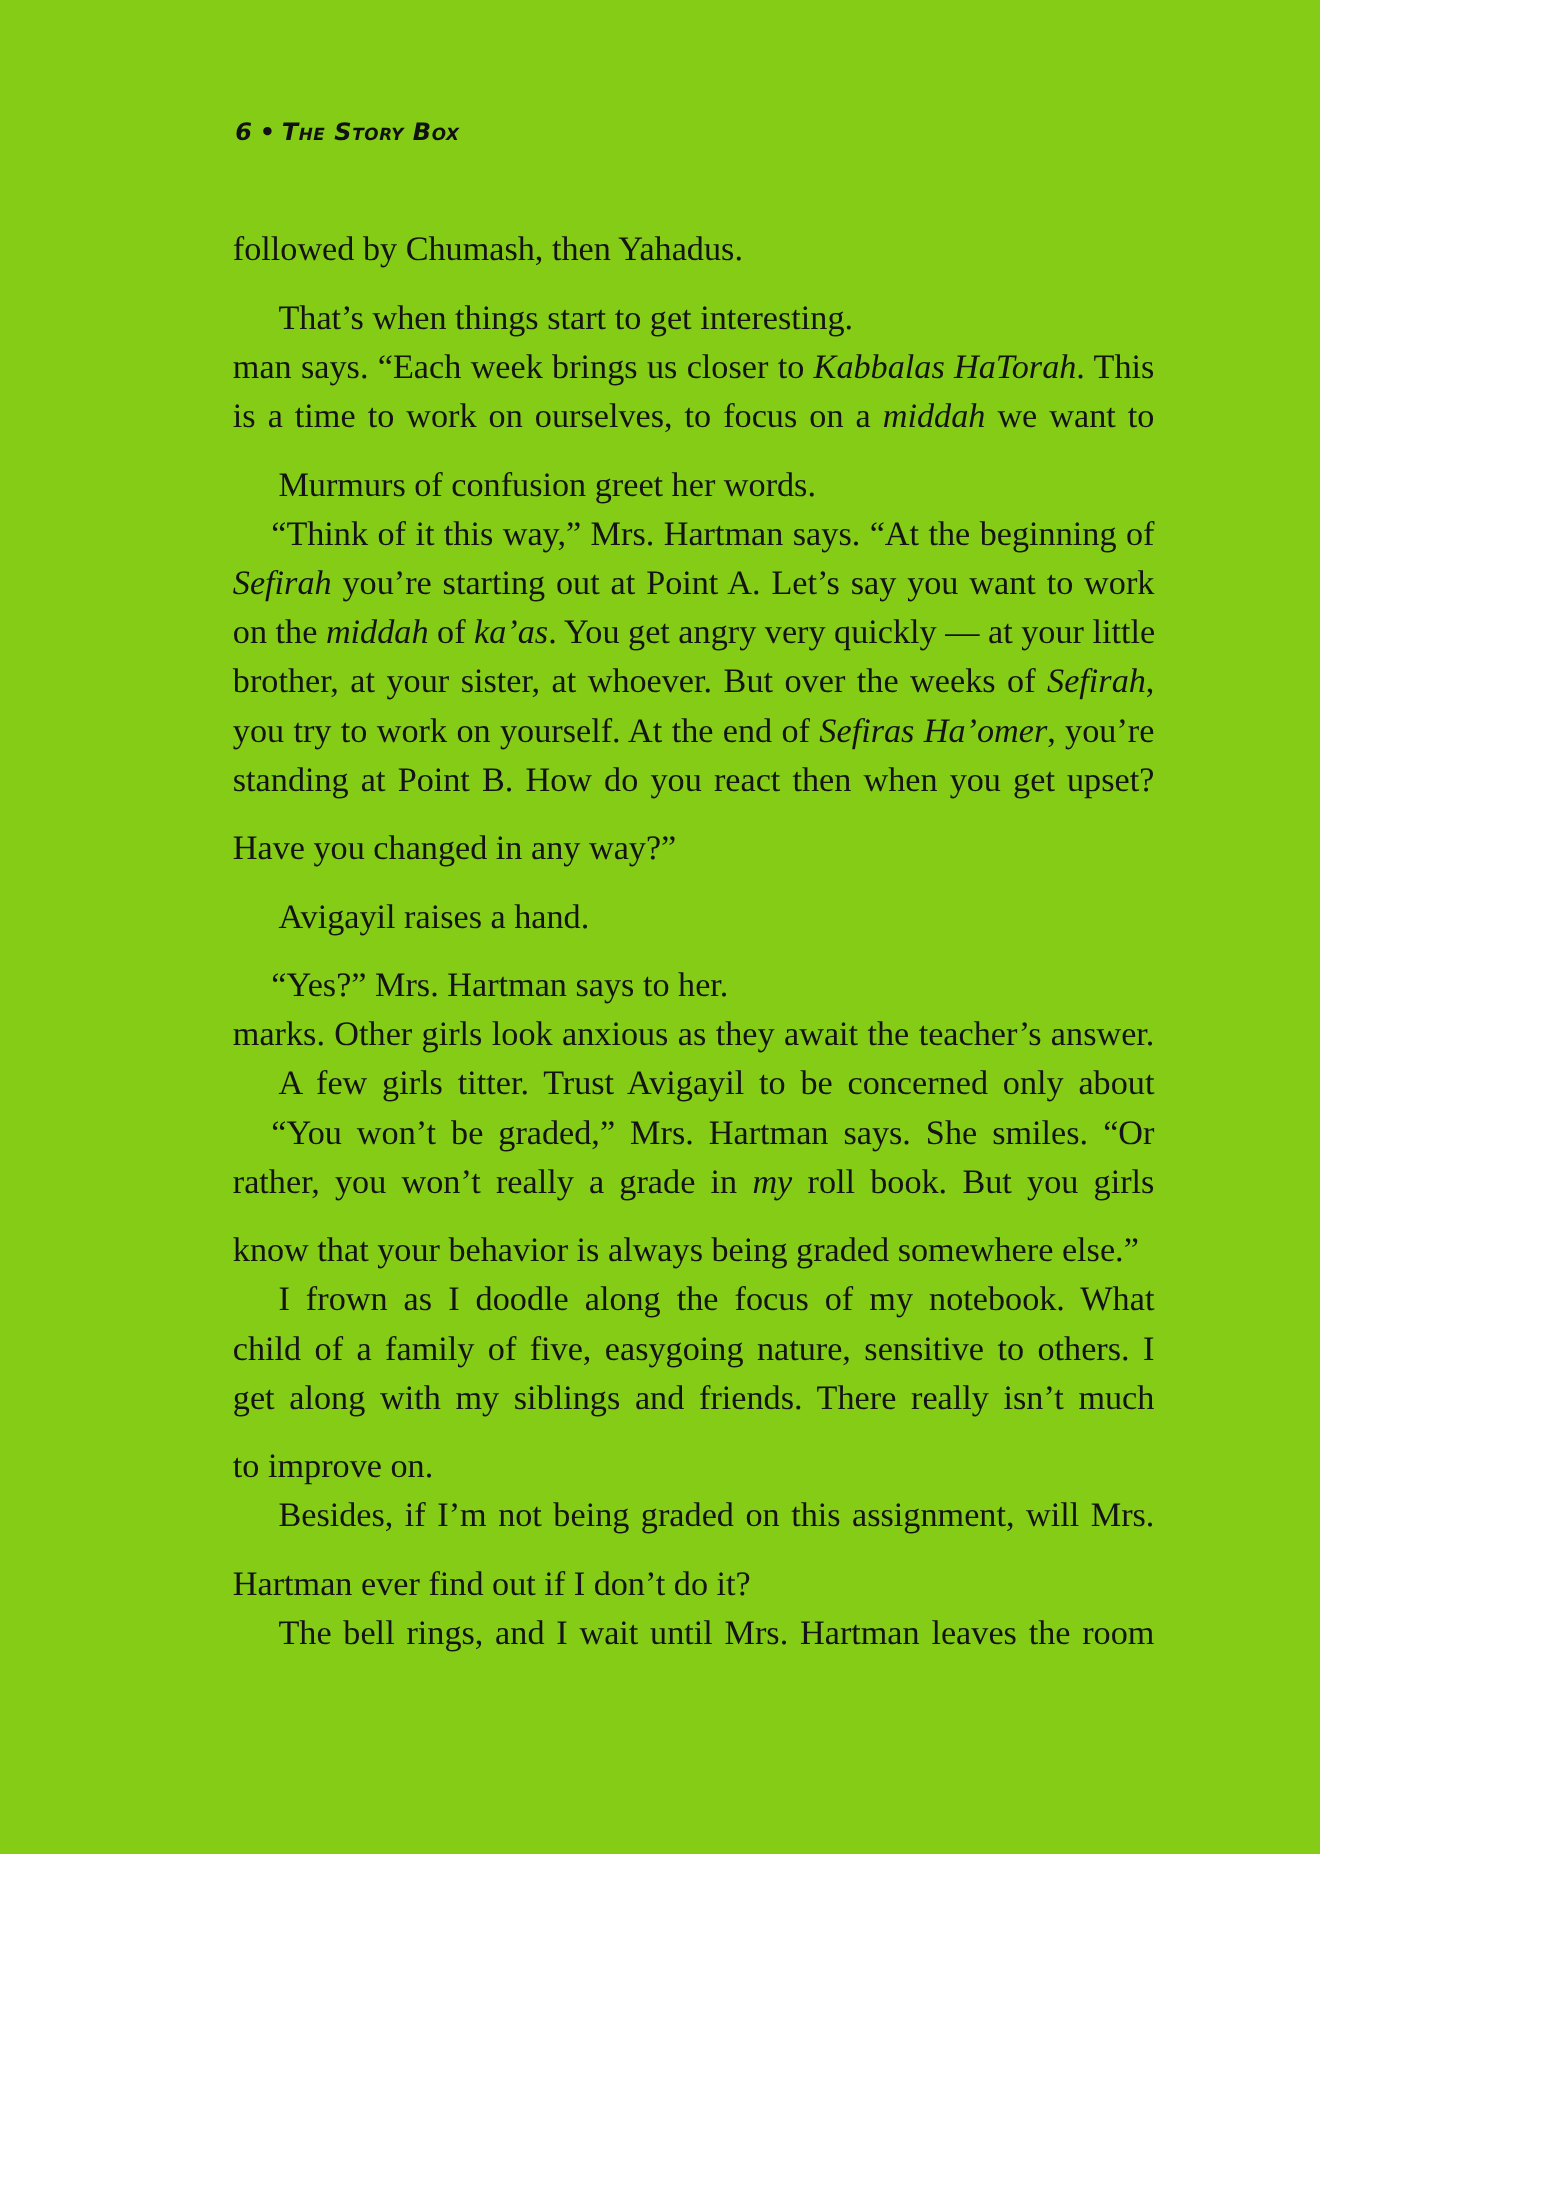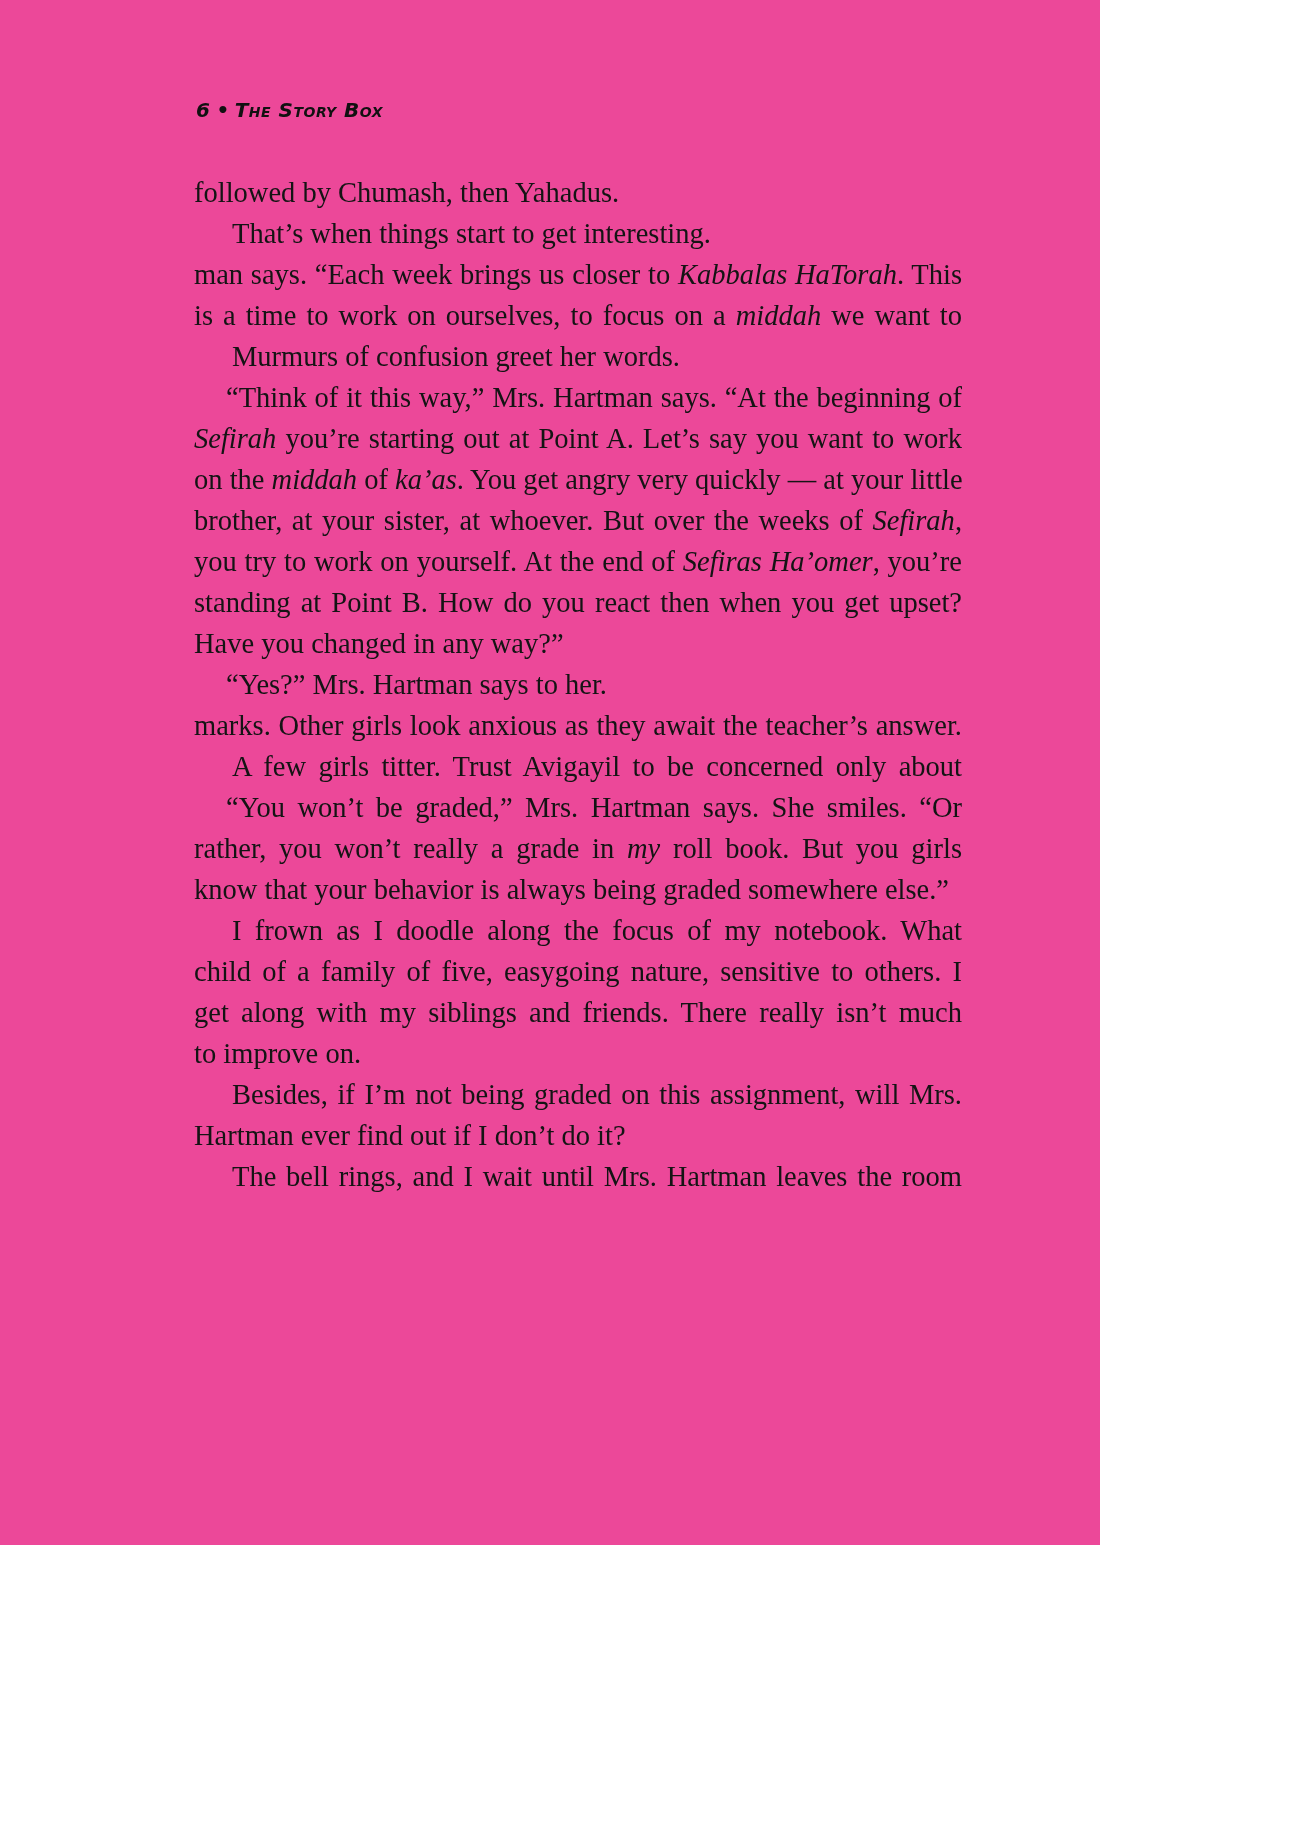--- a/index.html
+++ b/index.html
@@ -4,7 +4,7 @@
 <style>
   html, body { margin: 0; padding: 0; background: #ffffff; }
   body { width: 1100px; height: 1545px; position: relative; overflow: hidden; }
-  .page { position: absolute; left: 0; top: 0; width: 1100px; height: 1545px; background: #ec4899; }
+  .page { position: absolute; left: 0; top: 0; width: 1100px; height: 1545px; background: #84cc16; }
   .running-head {
     position: absolute; left: 196px; top: 98px;
     font-family: "DejaVu Sans", sans-serif;

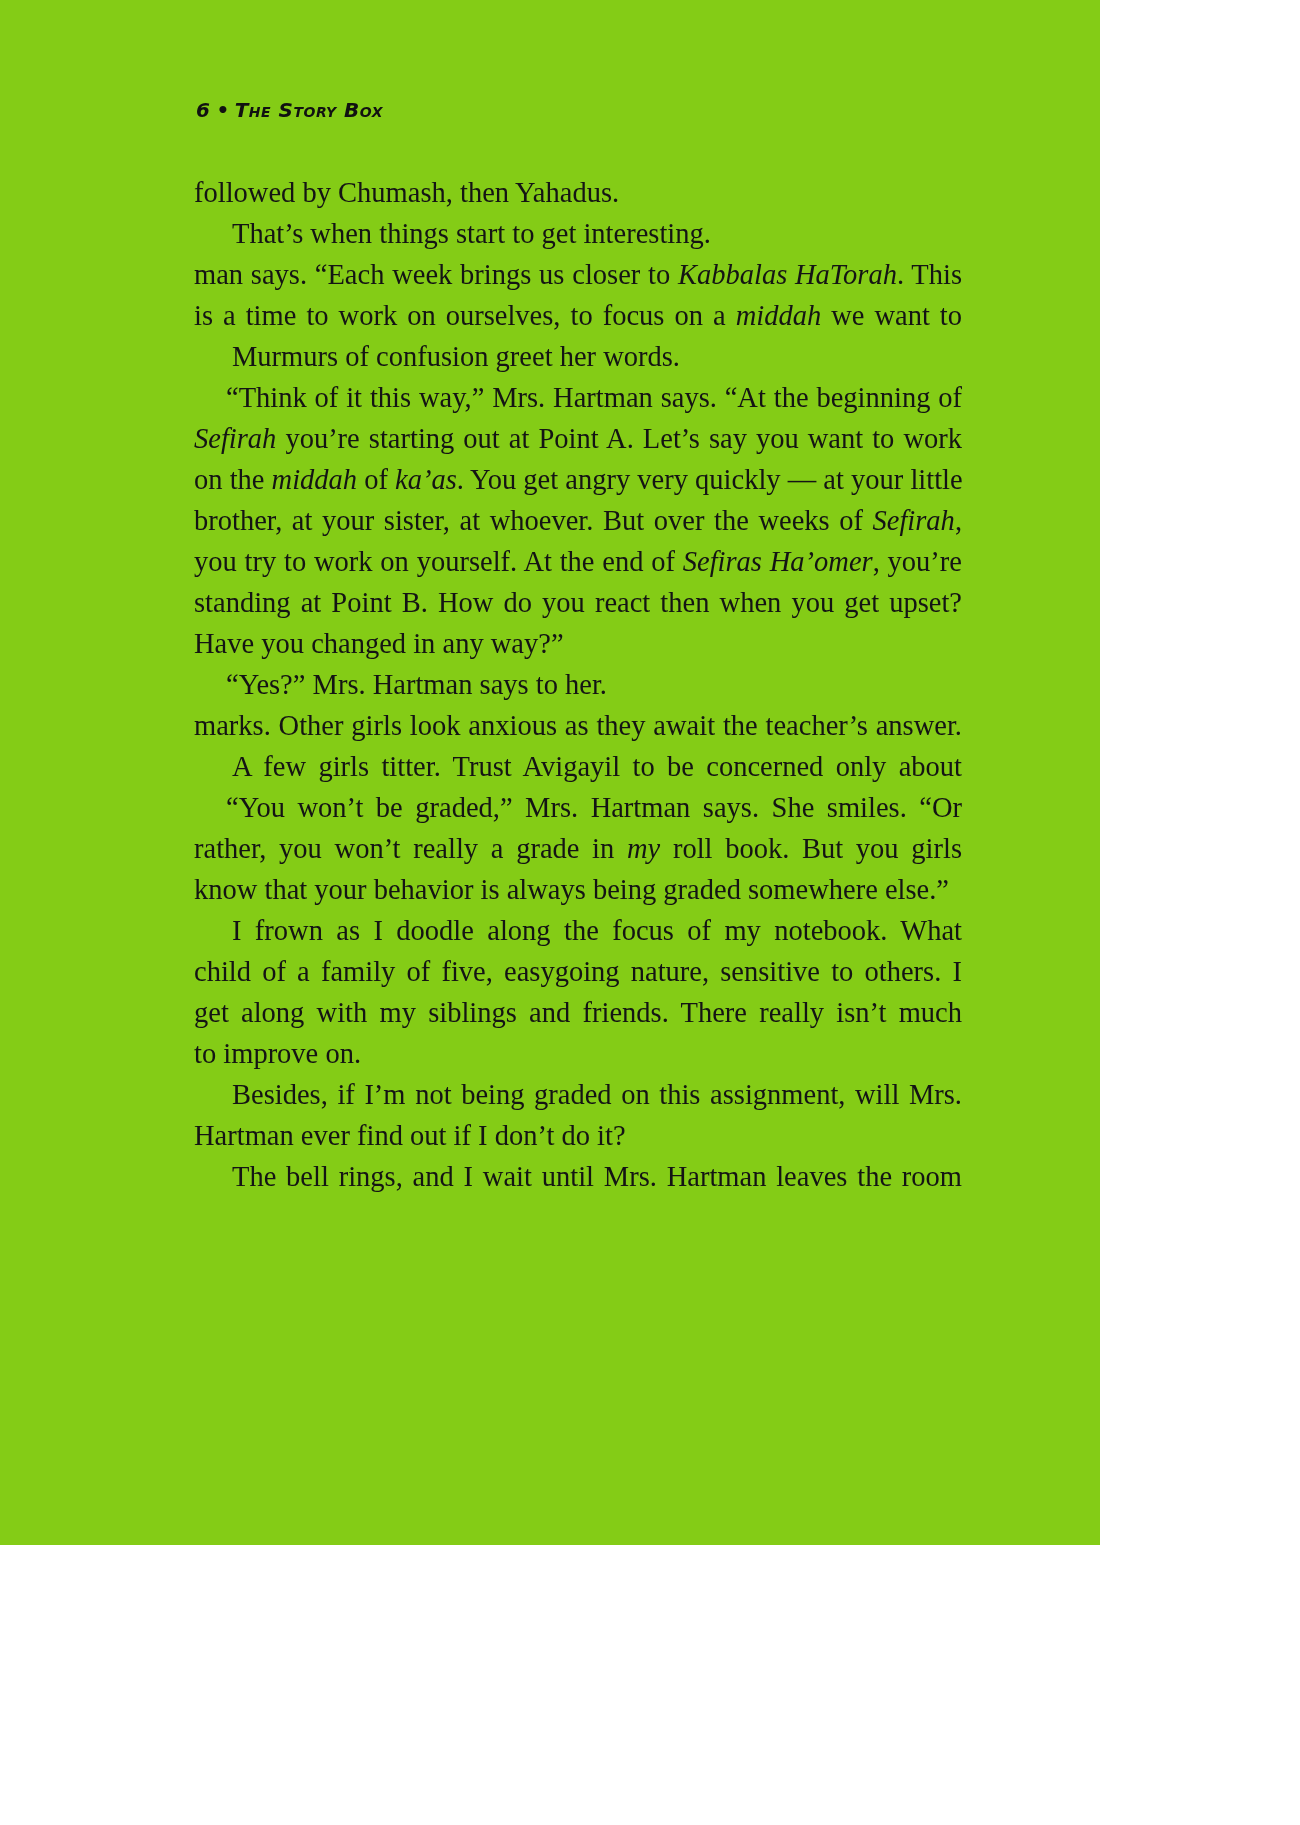--- a/index.html
+++ b/index.html
@@ -20,7 +20,7 @@
     font-size: 28.5px; line-height: 41px; color: #141414;
   }
   .line { white-space: nowrap; height: 41px; text-align: justify; text-align-last: justify; }
-  .line.last { text-align-last: left; }
+  .line.last { text-align-last: left; margin-top: 16px; }
   .line.indent { padding-left: 38px; }
   .line.indent-q { padding-left: 32px; }
   i { font-style: italic; }

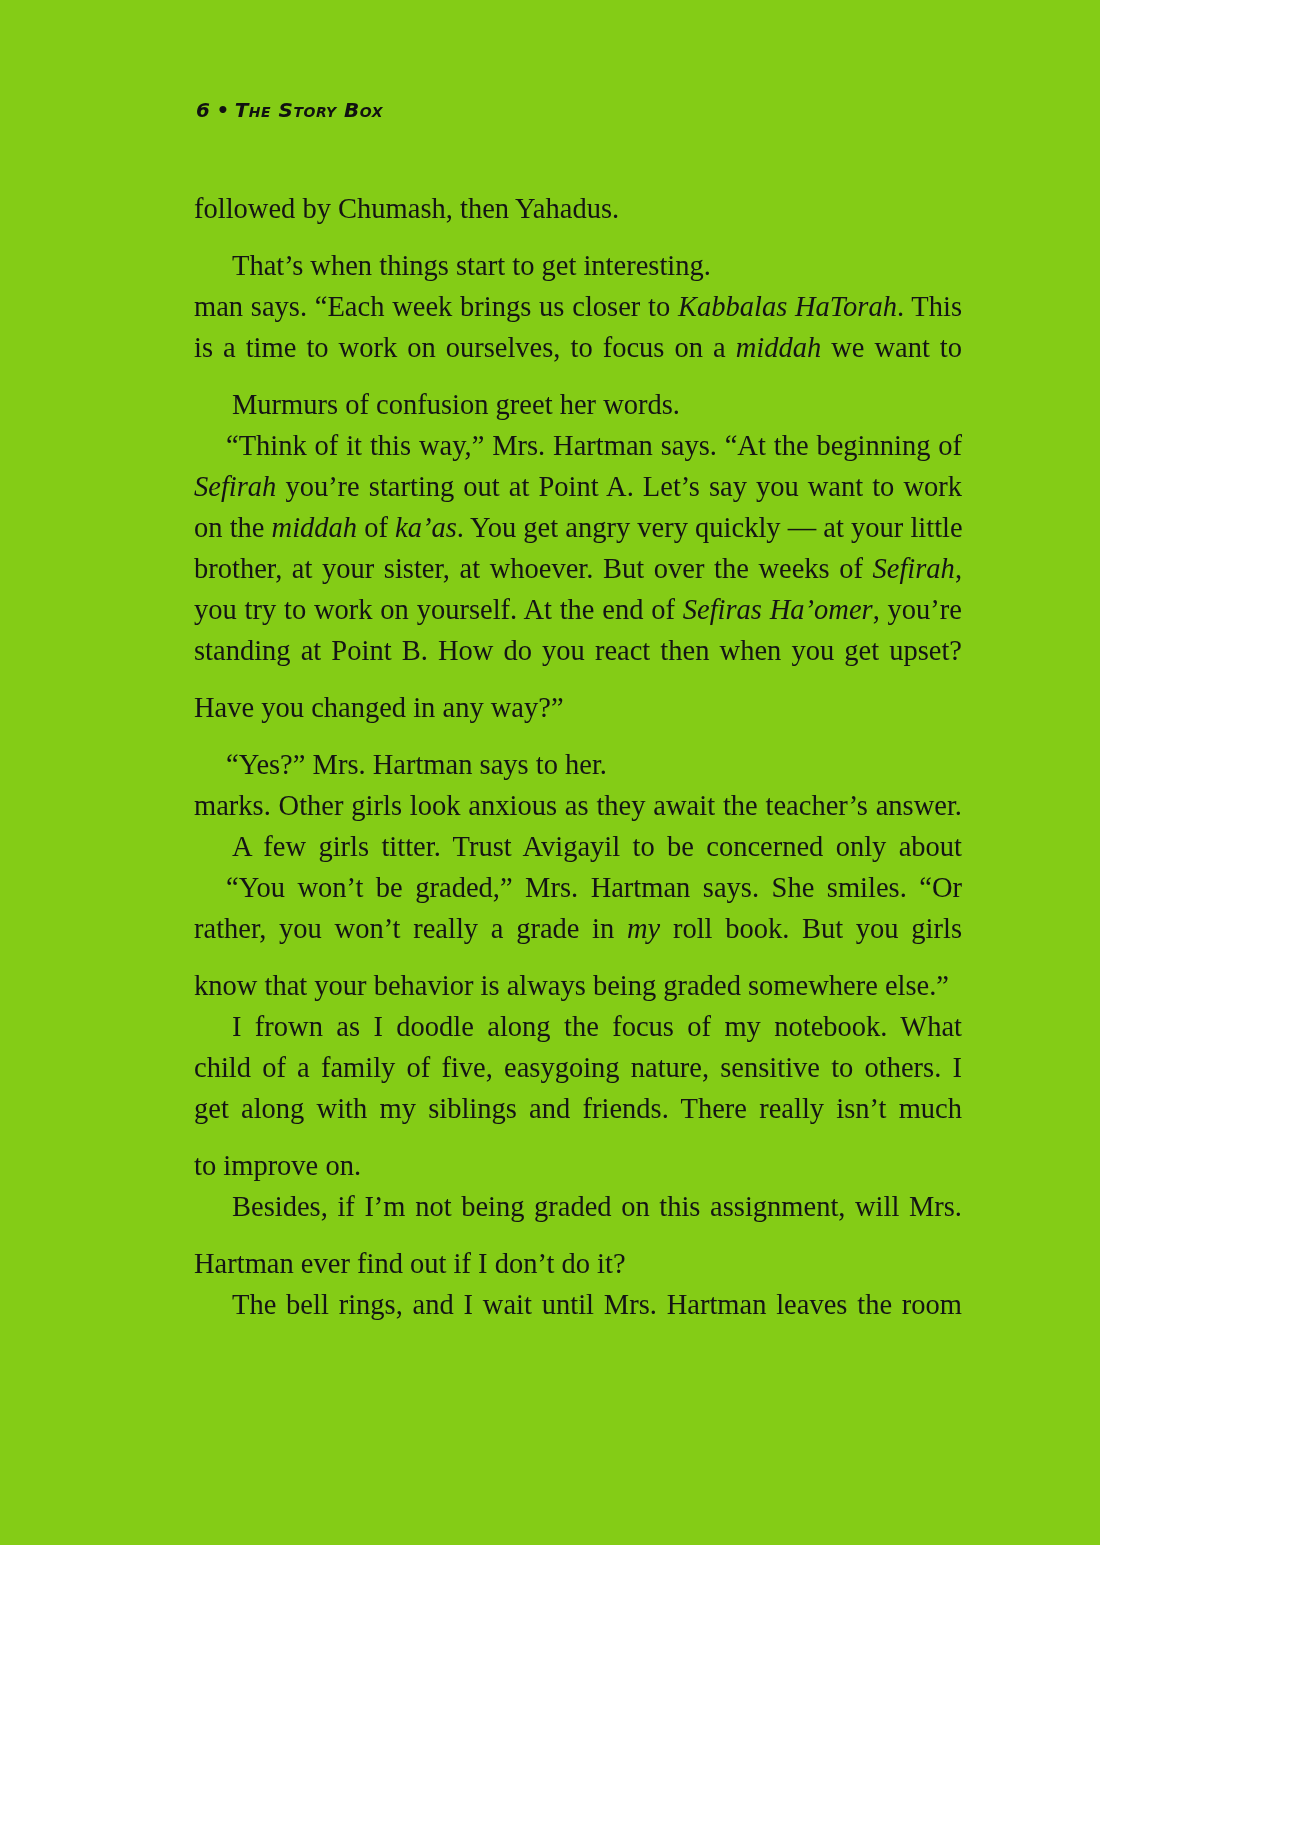--- a/index.html
+++ b/index.html
@@ -45,6 +45,7 @@
       <div class="line"><span>you try to work on yourself. At the end of </span><i>Sefiras Ha’omer</i><span>, you’re</span></div>
       <div class="line"><span>standing at Point B. How do you react then when you get upset?</span></div>
       <div class="line last"><span>Have you changed in any way?”</span></div>
+      <div class="line indent last"><span>Avigayil raises a hand.</span></div>
       <div class="line indent-q last"><span>“Yes?” Mrs. Hartman says to her.</span></div>
       <div class="line"><span>marks. Other girls look anxious as they await the teacher’s answer.</span></div>
       <div class="line indent"><span>A few girls titter. Trust Avigayil to be concerned only about</span></div>

